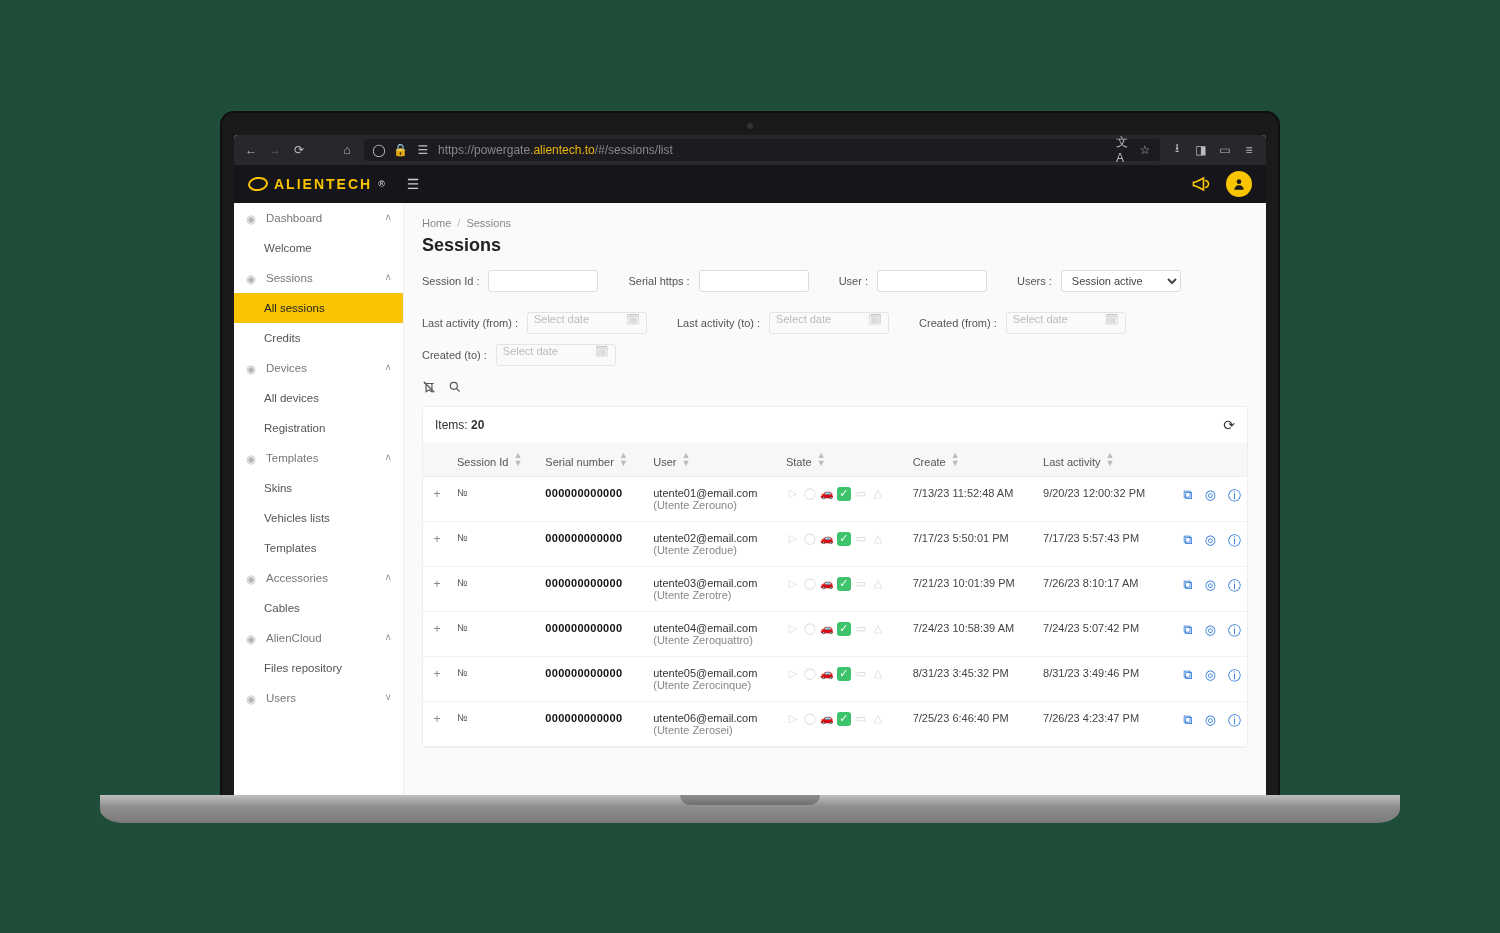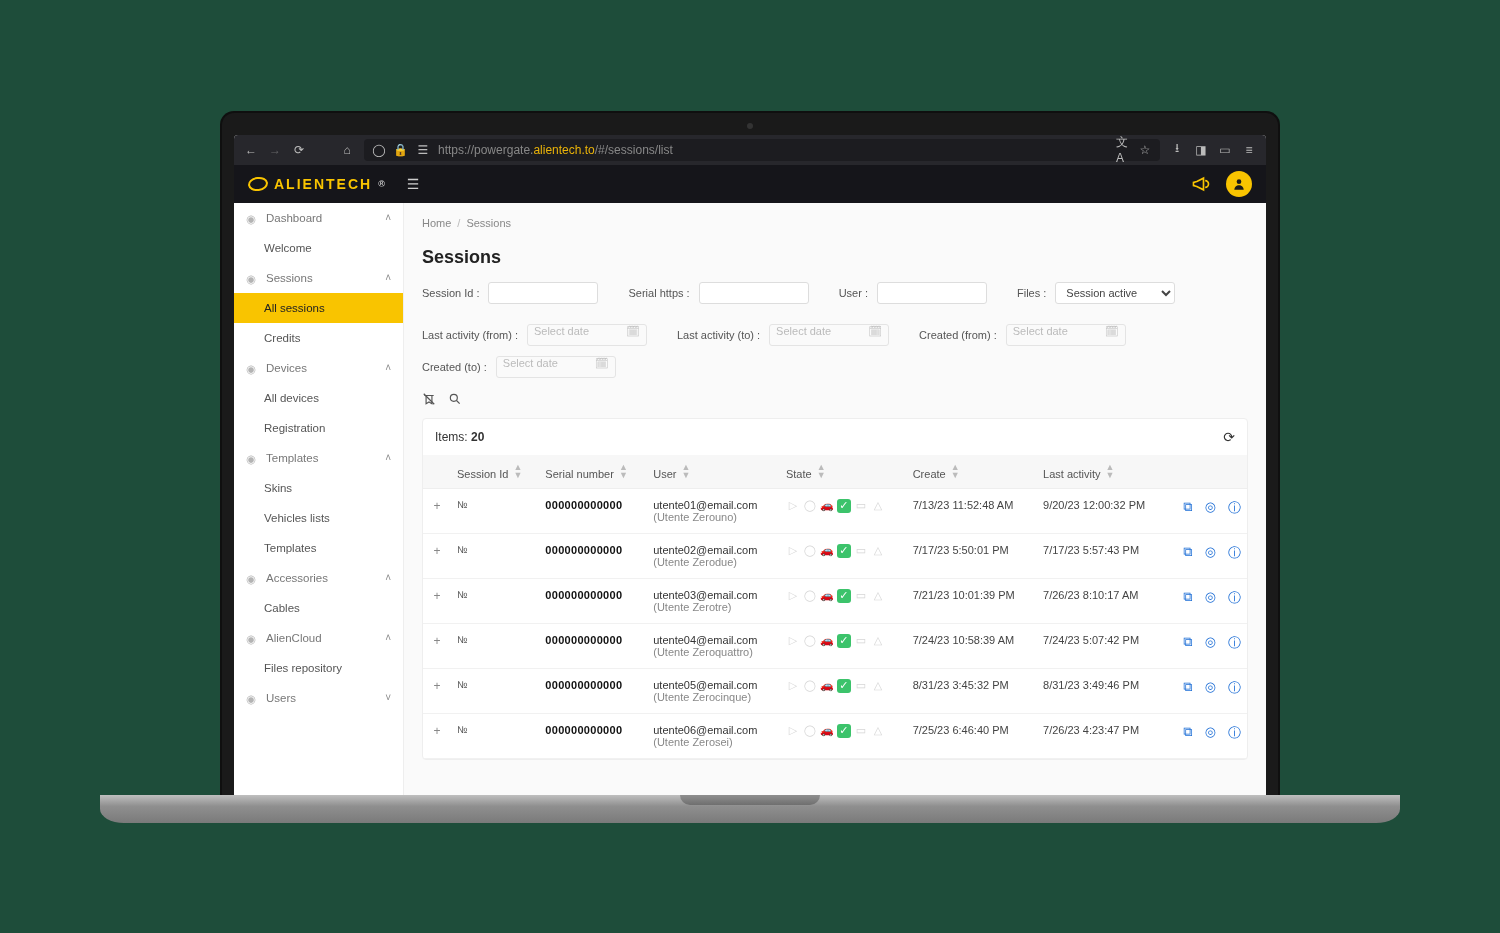--- a/index.html
+++ b/index.html
@@ -176,7 +176,7 @@
   color:#444;
   font-size:12px;
 }
-.breadcrumb { display:flex; gap:6px; color:#888; font-size:11px; margin-bottom:18px;}
+.breadcrumb { display:flex; gap:6px; color:#888; font-size:11px; margin-bottom:6px;}
 .breadcrumb .sep{color:#bbb;}
 .page-title { font-size:18px; font-weight:700; color:#222; margin-bottom:14px;}
 

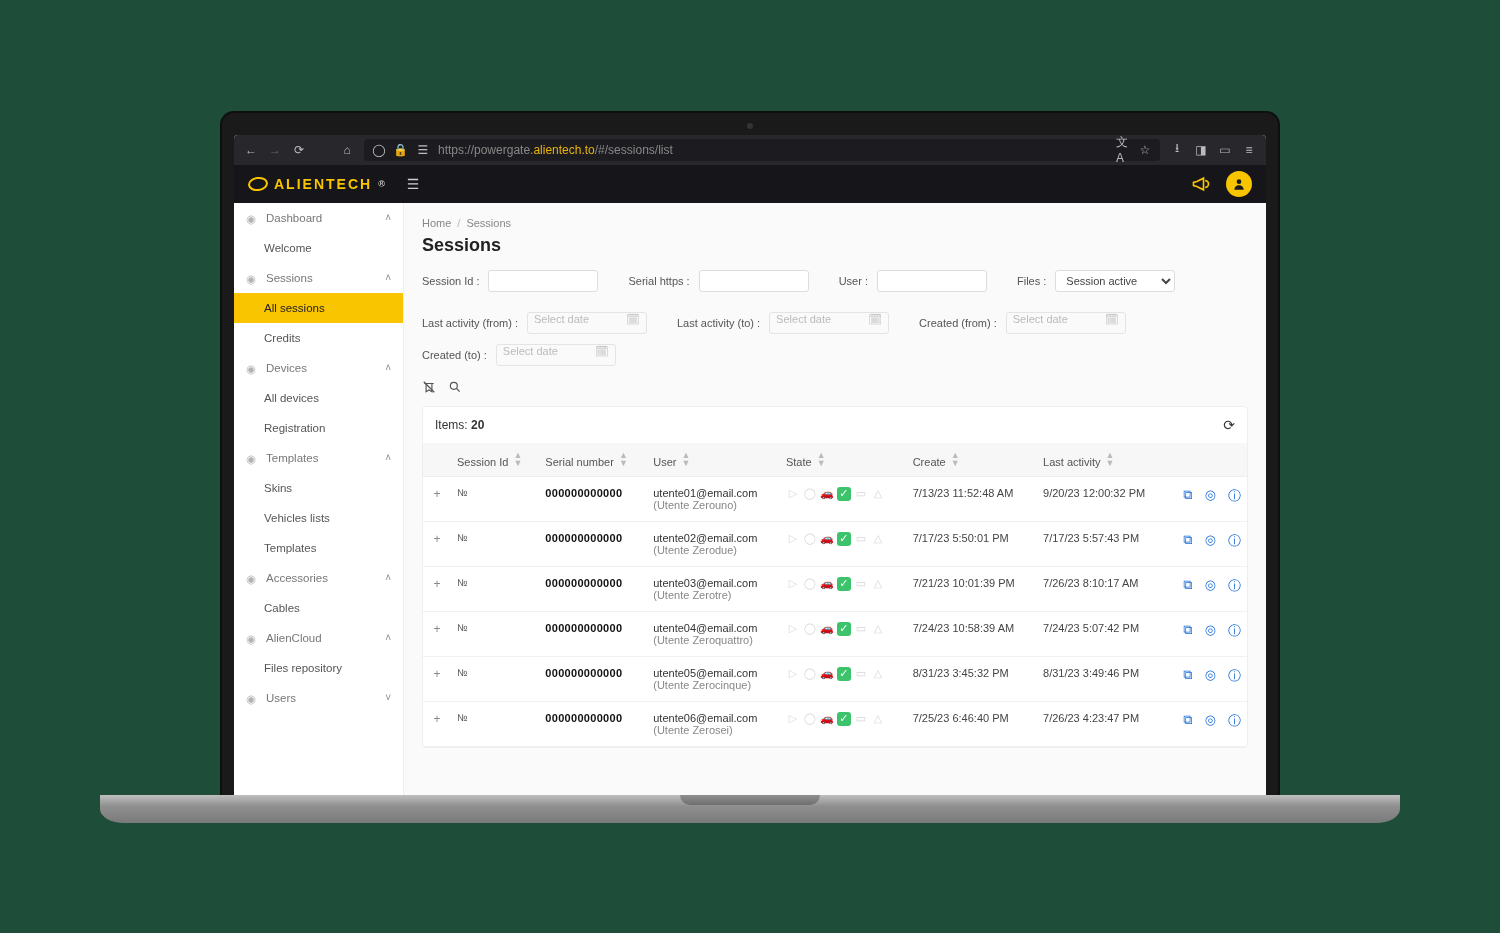--- a/index.html
+++ b/index.html
@@ -353,7 +353,7 @@
               <input type="text" value="" style="">
             </div>
             <div class="filter">
-              <label>Files :</label>
+              <label>Users :</label>
               <select>
                 <option>Session active</option>
               </select>

